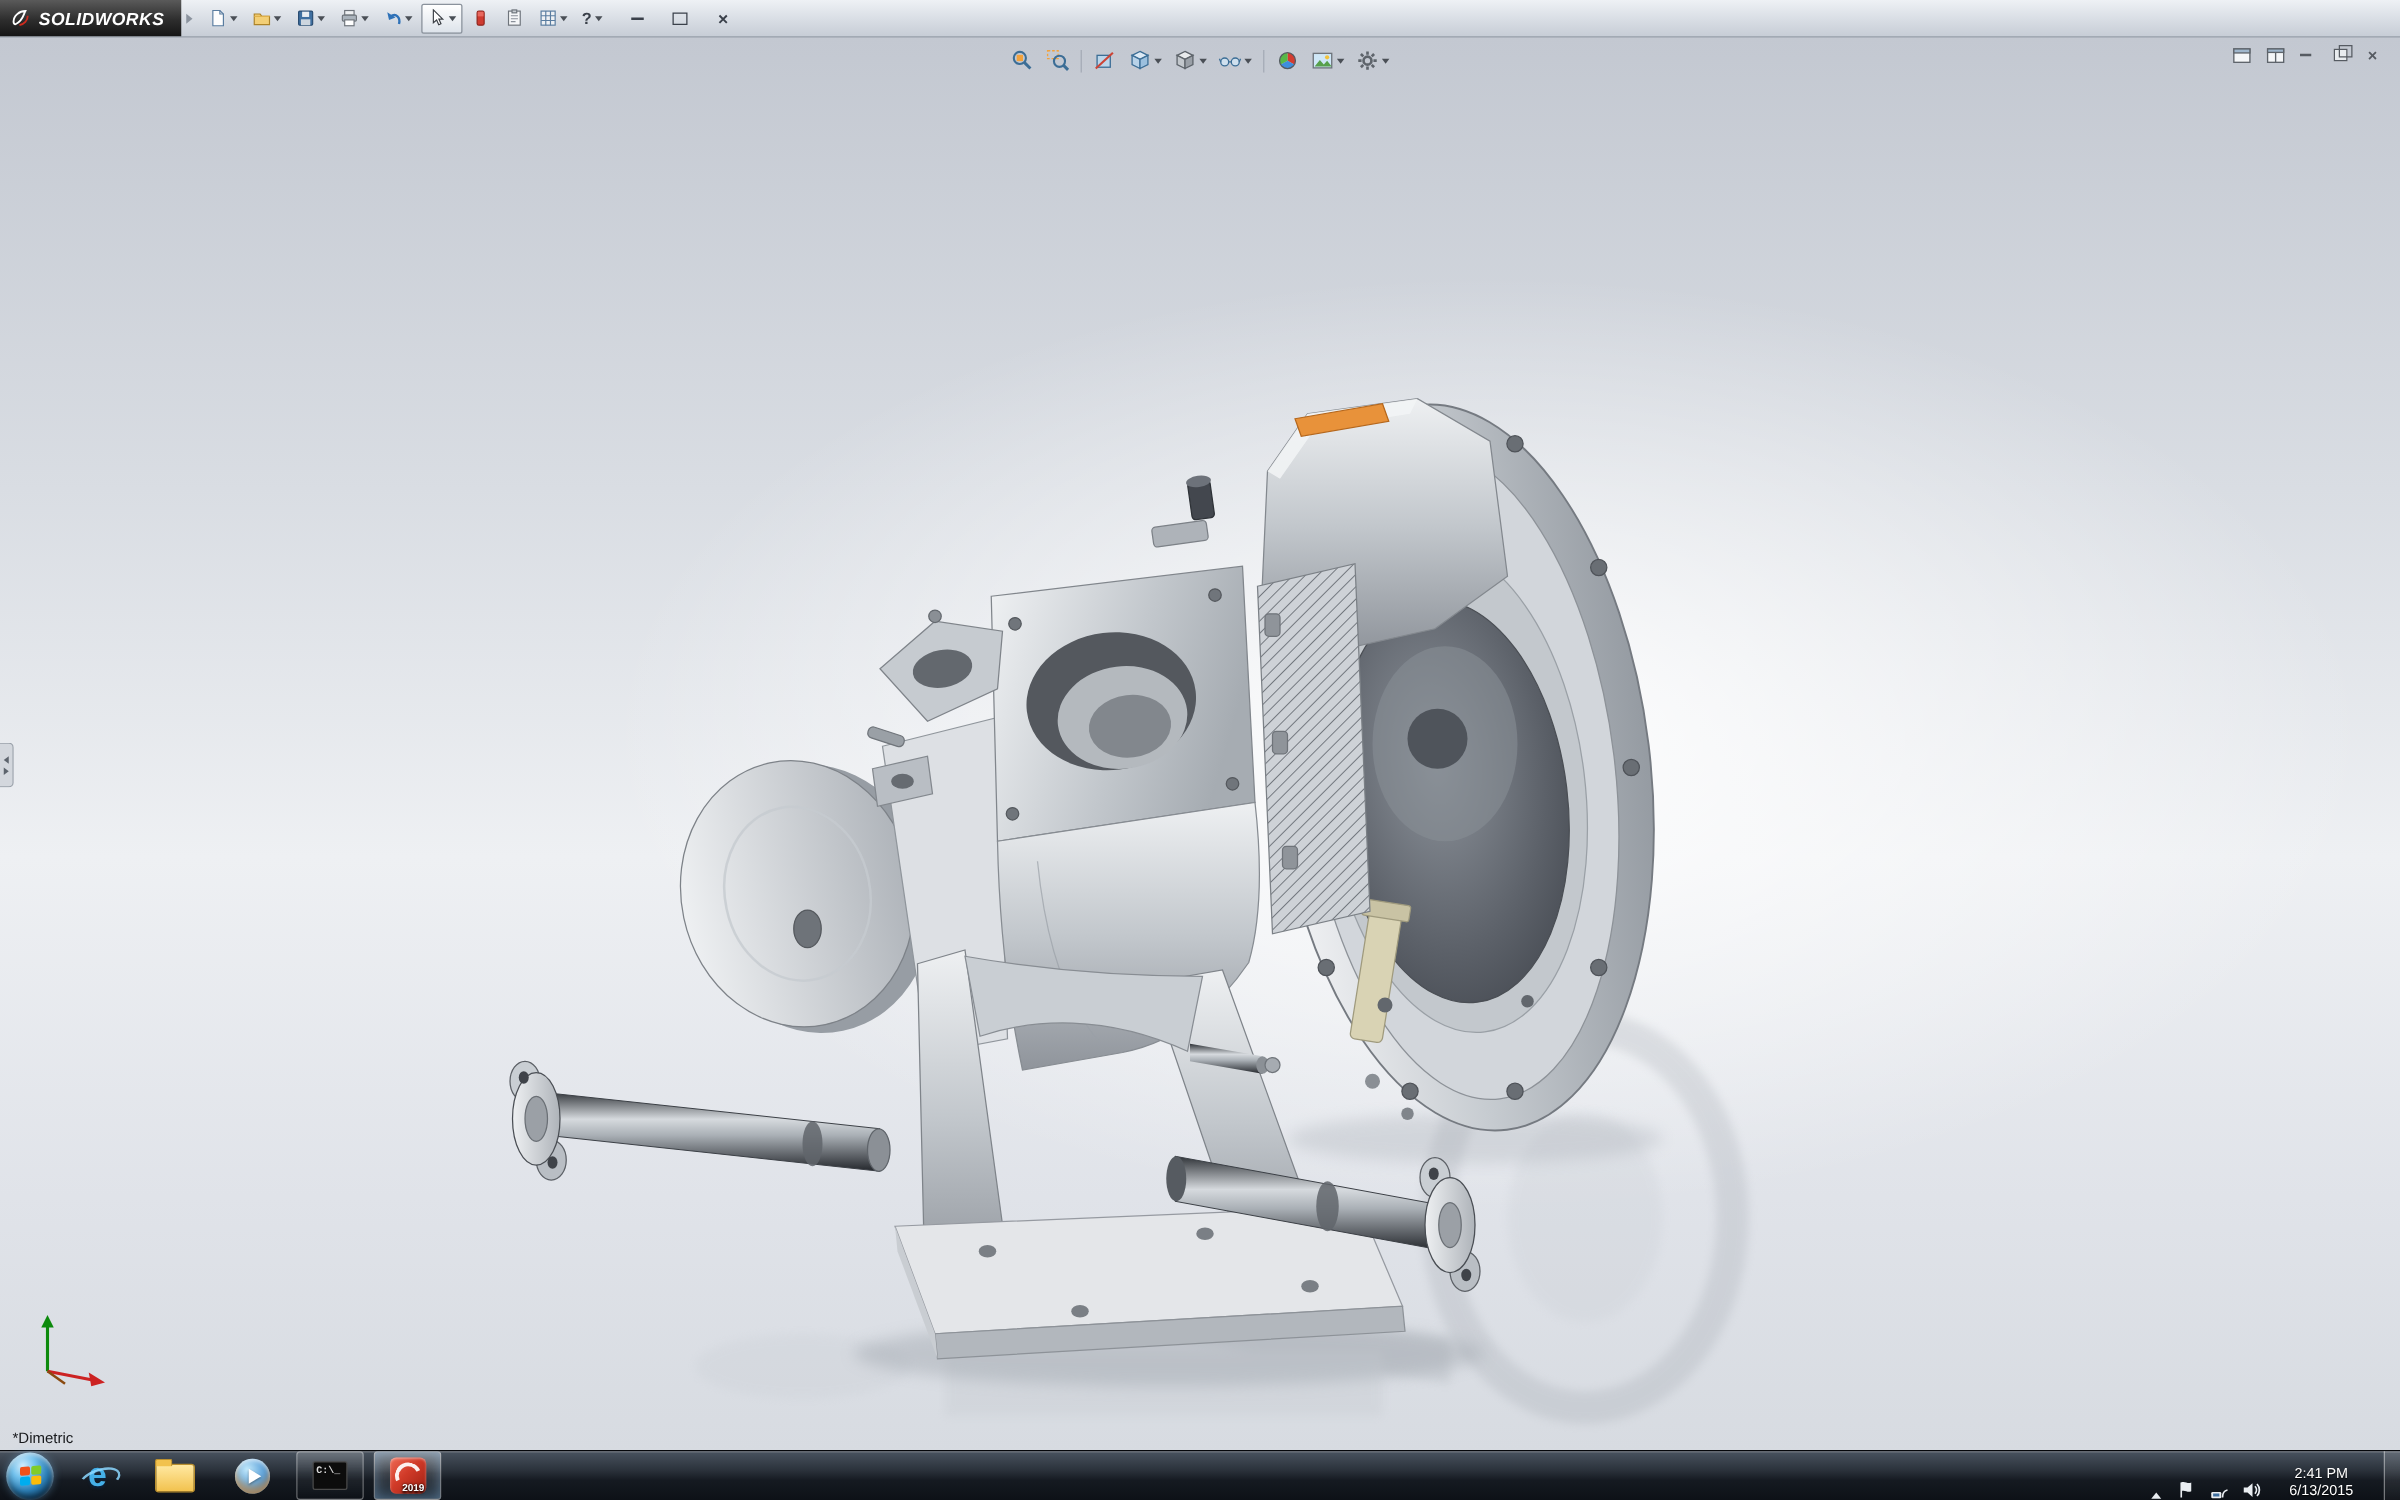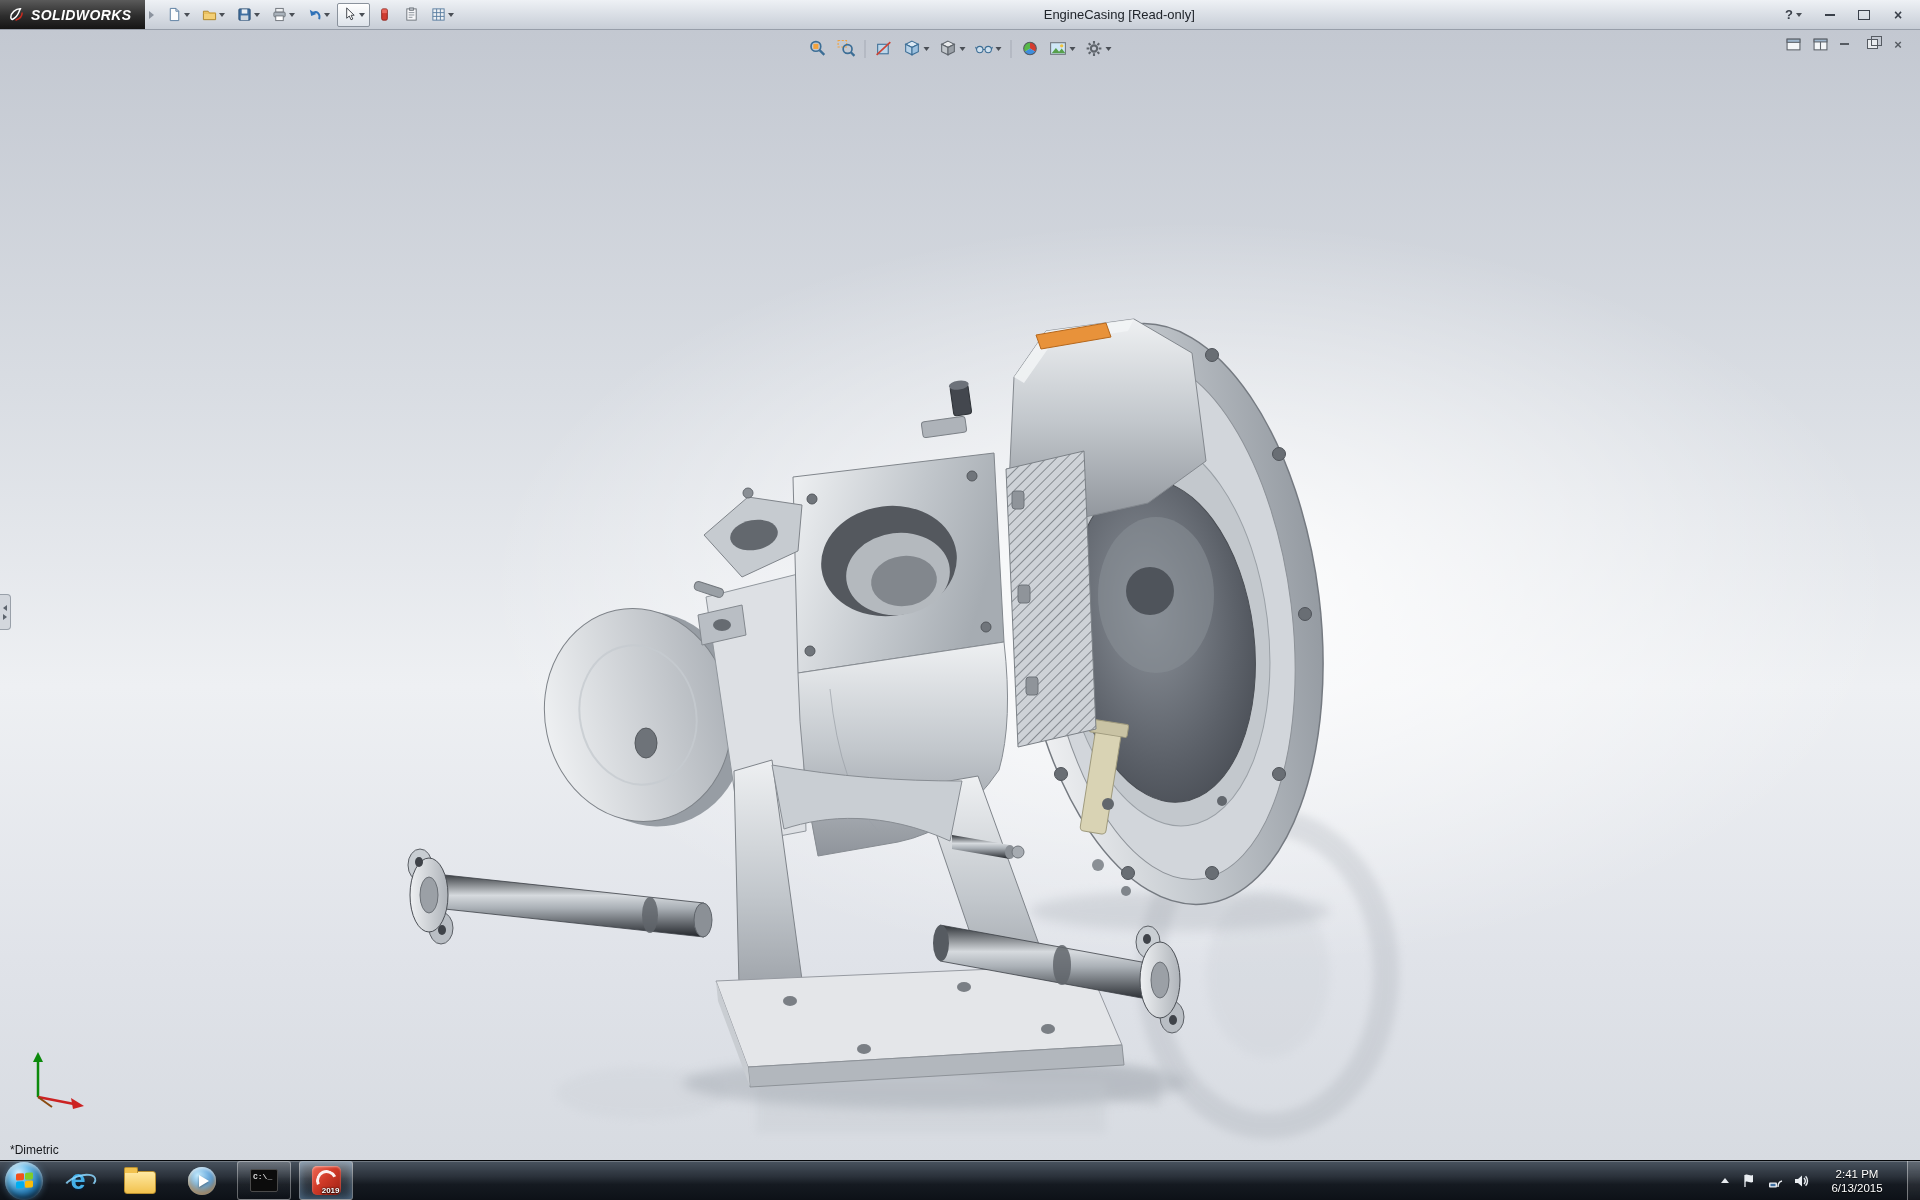--- a/index.html
+++ b/index.html
@@ -196,7 +196,6 @@
       </button>
     </div>
 
-    <div class="win-title">EngineCasing [Read-only]</div>
 
     <div class="win-controls">
       <button class="help-btn">

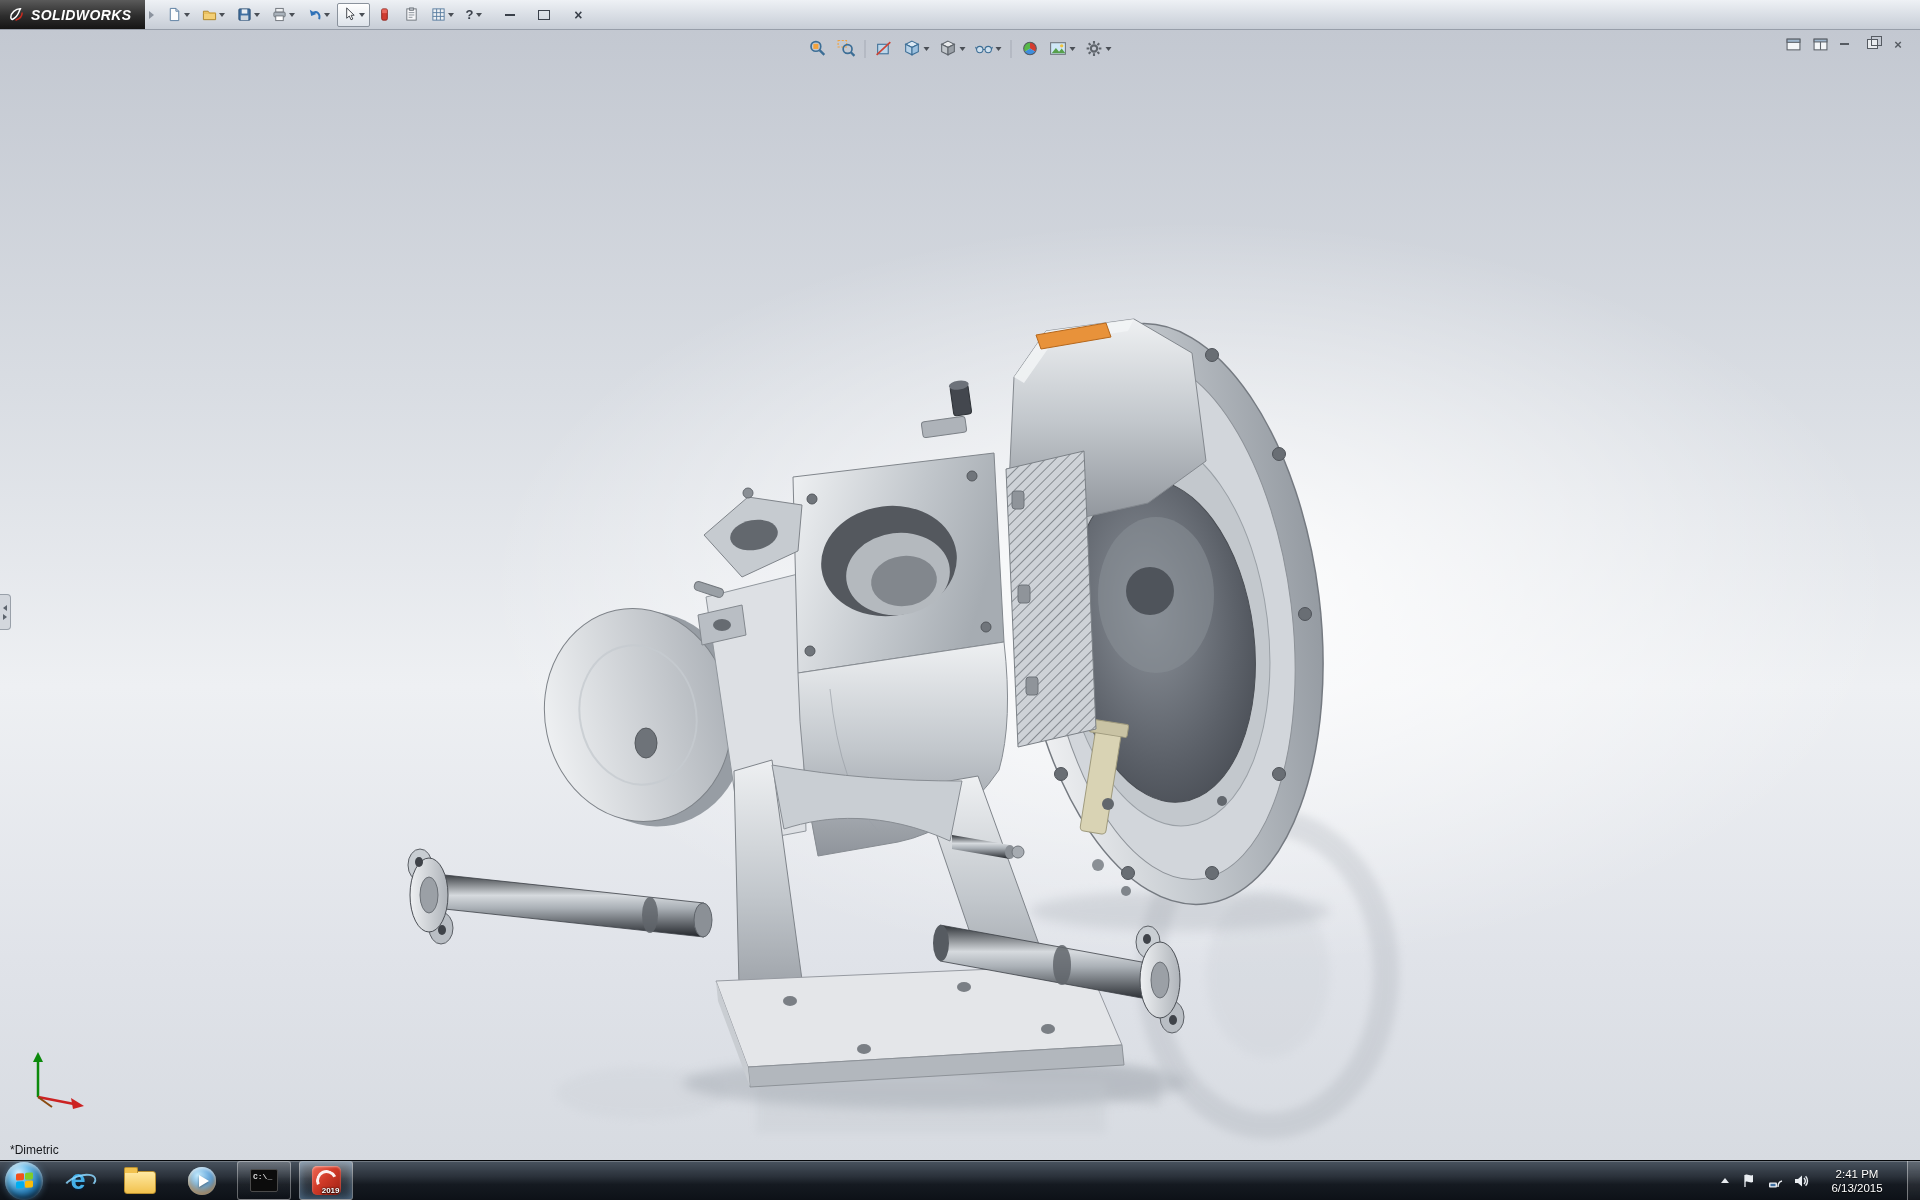--- a/index.html
+++ b/index.html
@@ -104,7 +104,7 @@
   .sw-badge{position:absolute;right:1px;bottom:0;font-size:8px;font-weight:bold;color:#fff;
     text-shadow:0 1px 2px #000,0 0 2px #000;}
   .tb-spacer{flex:1;}
-  .tray{display:flex;align-items:center;gap:9px;height:39px;}
+  .tray{display:flex;align-items:flex-end;gap:9px;height:39px;}
   .tray-chevron{background:none;border:none;display:grid;place-items:center;width:16px;}
   .chev{width:0;height:0;border-left:4px solid transparent;border-right:4px solid transparent;
     border-bottom:5px solid #e7ebef;}

